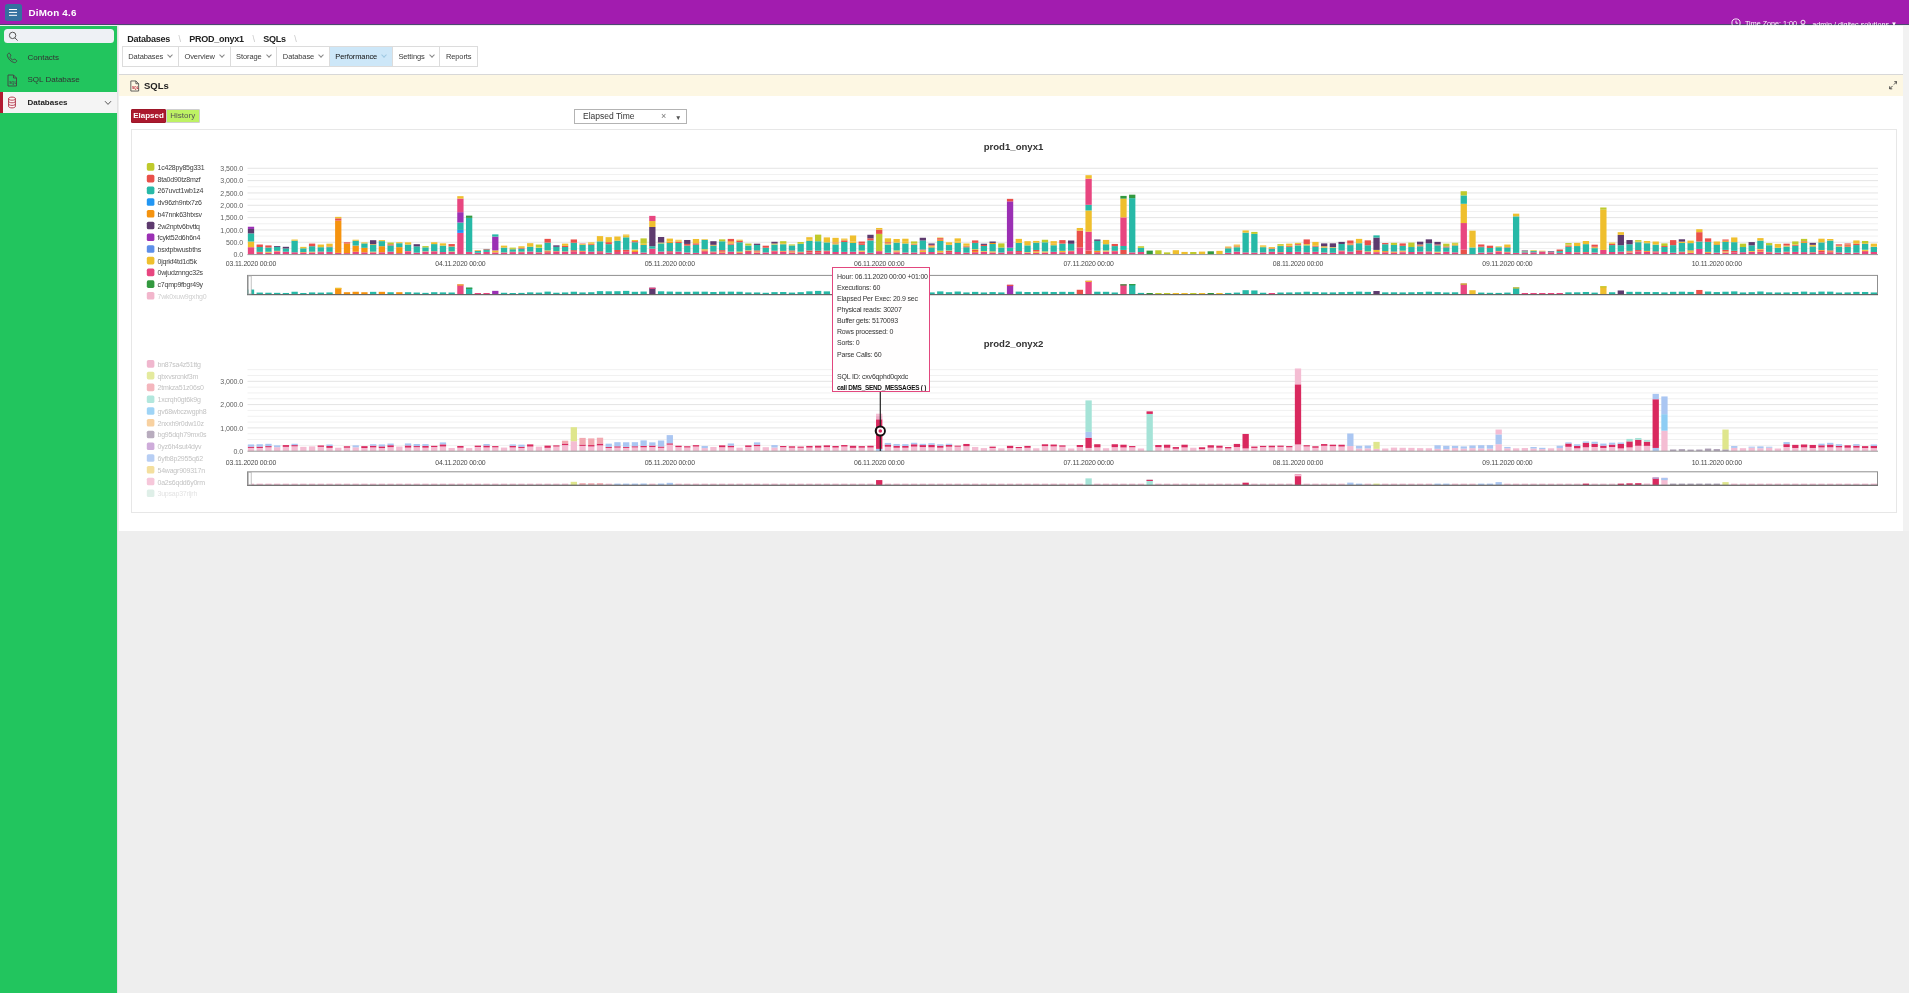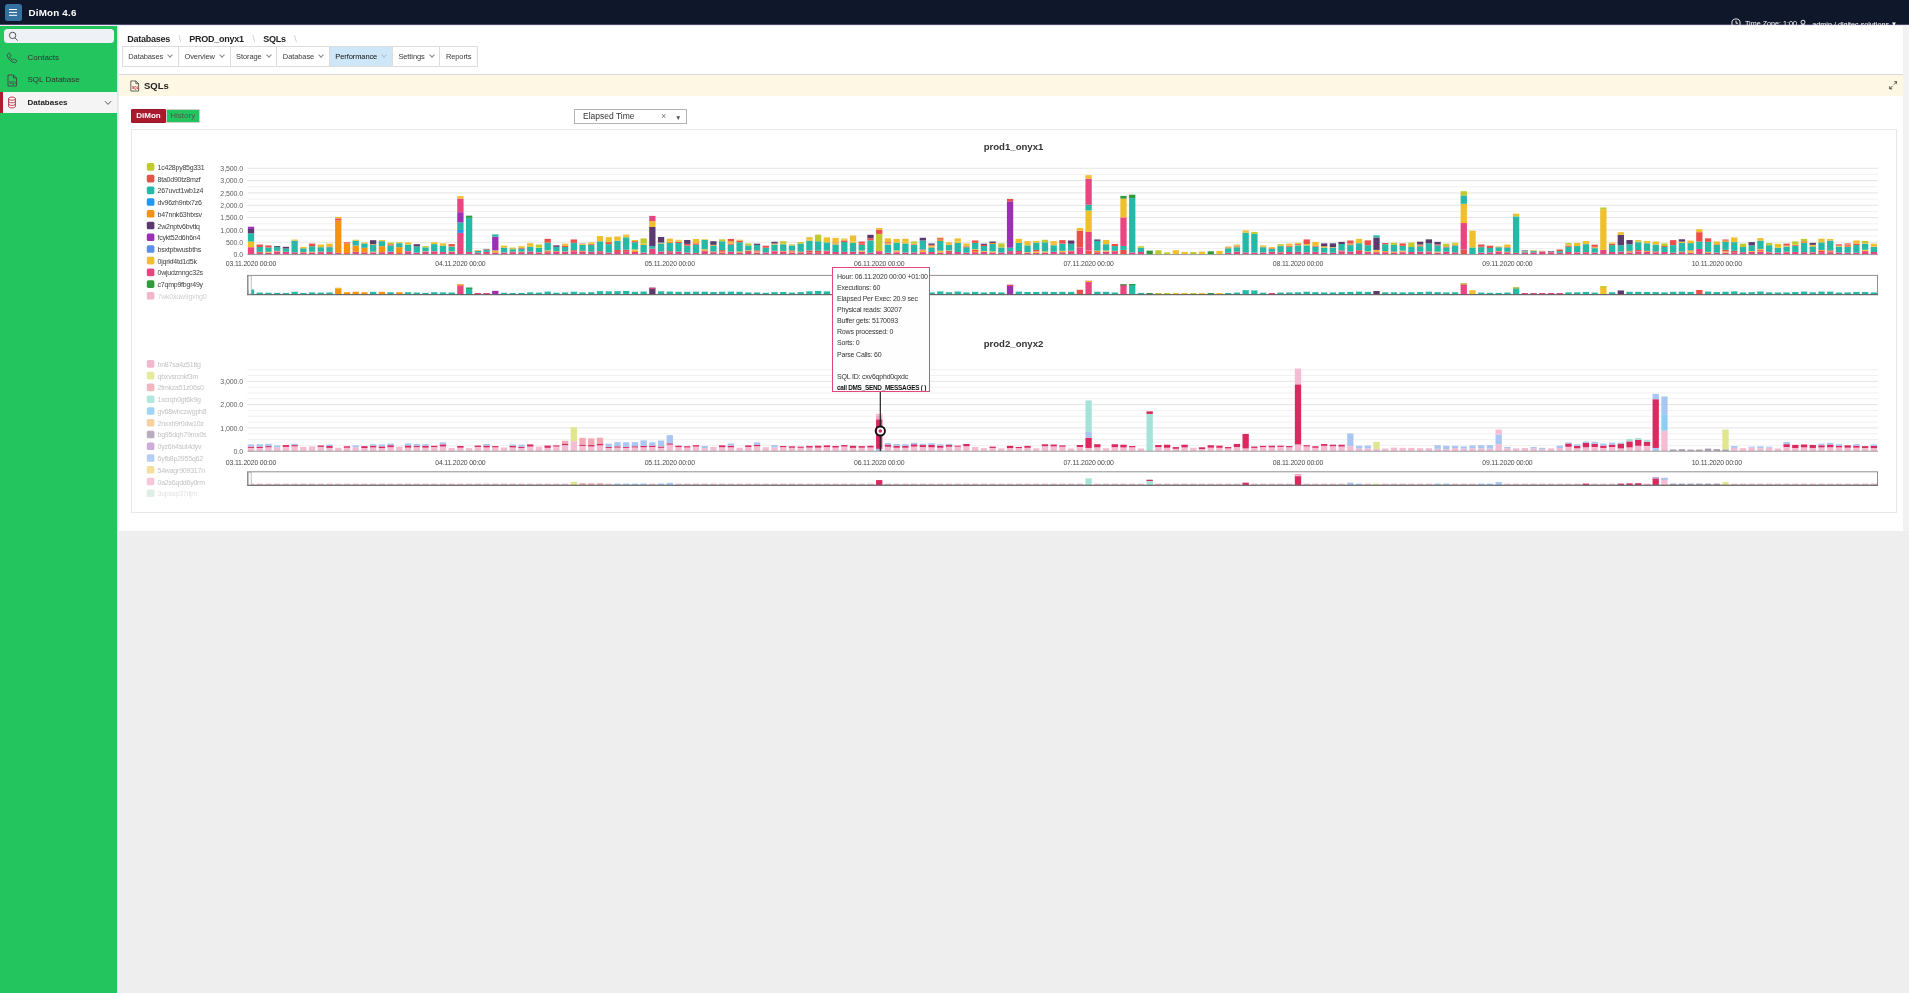--- a/index.html
+++ b/index.html
@@ -3,7 +3,7 @@
 *{margin:0;padding:0;box-sizing:border-box}
 html,body{width:1909px;height:993px;overflow:hidden;background:#eee;
  font-family:"Liberation Sans",sans-serif;-webkit-font-smoothing:antialiased}
-#topbar{position:absolute;left:0;top:0;width:1909px;height:24.5px;background:#0f172a;border-bottom:1.5px solid #4c4870}
+#topbar{position:absolute;left:0;top:0;width:1909px;height:24.5px;background:#a21caf;border-bottom:1.5px solid #4c4870}
 #menubtn{position:absolute;left:4.5px;top:3.5px;width:17px;height:17px;background:#35719f;border-radius:2.5px}
 #menubtn i{position:absolute;left:4.5px;top:5px;width:8px;height:1.3px;background:#fff;
  box-shadow:0 2.9px 0 #fff,0 5.8px 0 #fff}

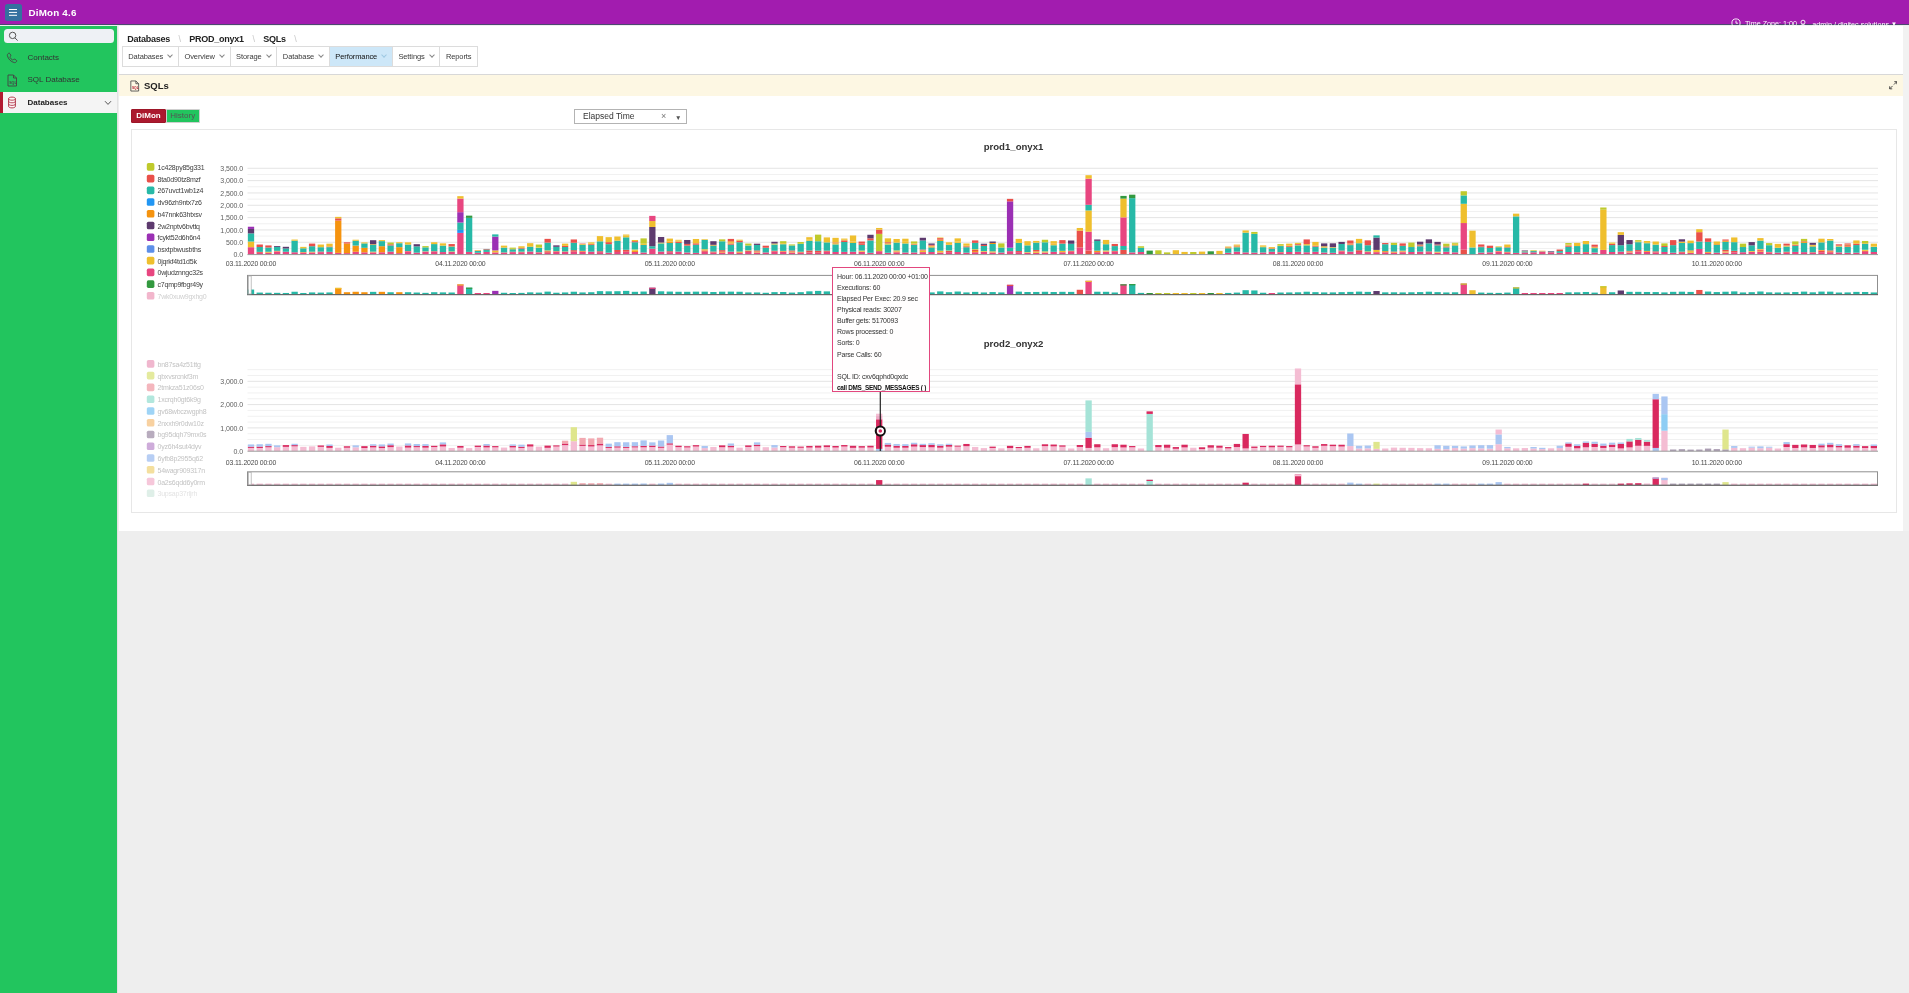--- a/index.html
+++ b/index.html
@@ -125,7 +125,7 @@
         <path d="M5.2 3.8 L8.2 0.8 M5.6 0.7 L8.3 0.7 L8.3 3.4 M3.8 5.2 L0.8 8.2 M0.7 5.6 L0.7 8.3 L3.4 8.3" fill="none" stroke="#333" stroke-width="0.9"></path>
       </svg>
  </div>
- <div id="recent">DiMon</div>
+ <div id="recent">Elapsed</div>
  <div id="history">History</div>
  <div id="seldd">
       <span class="t">Elapsed Time</span>

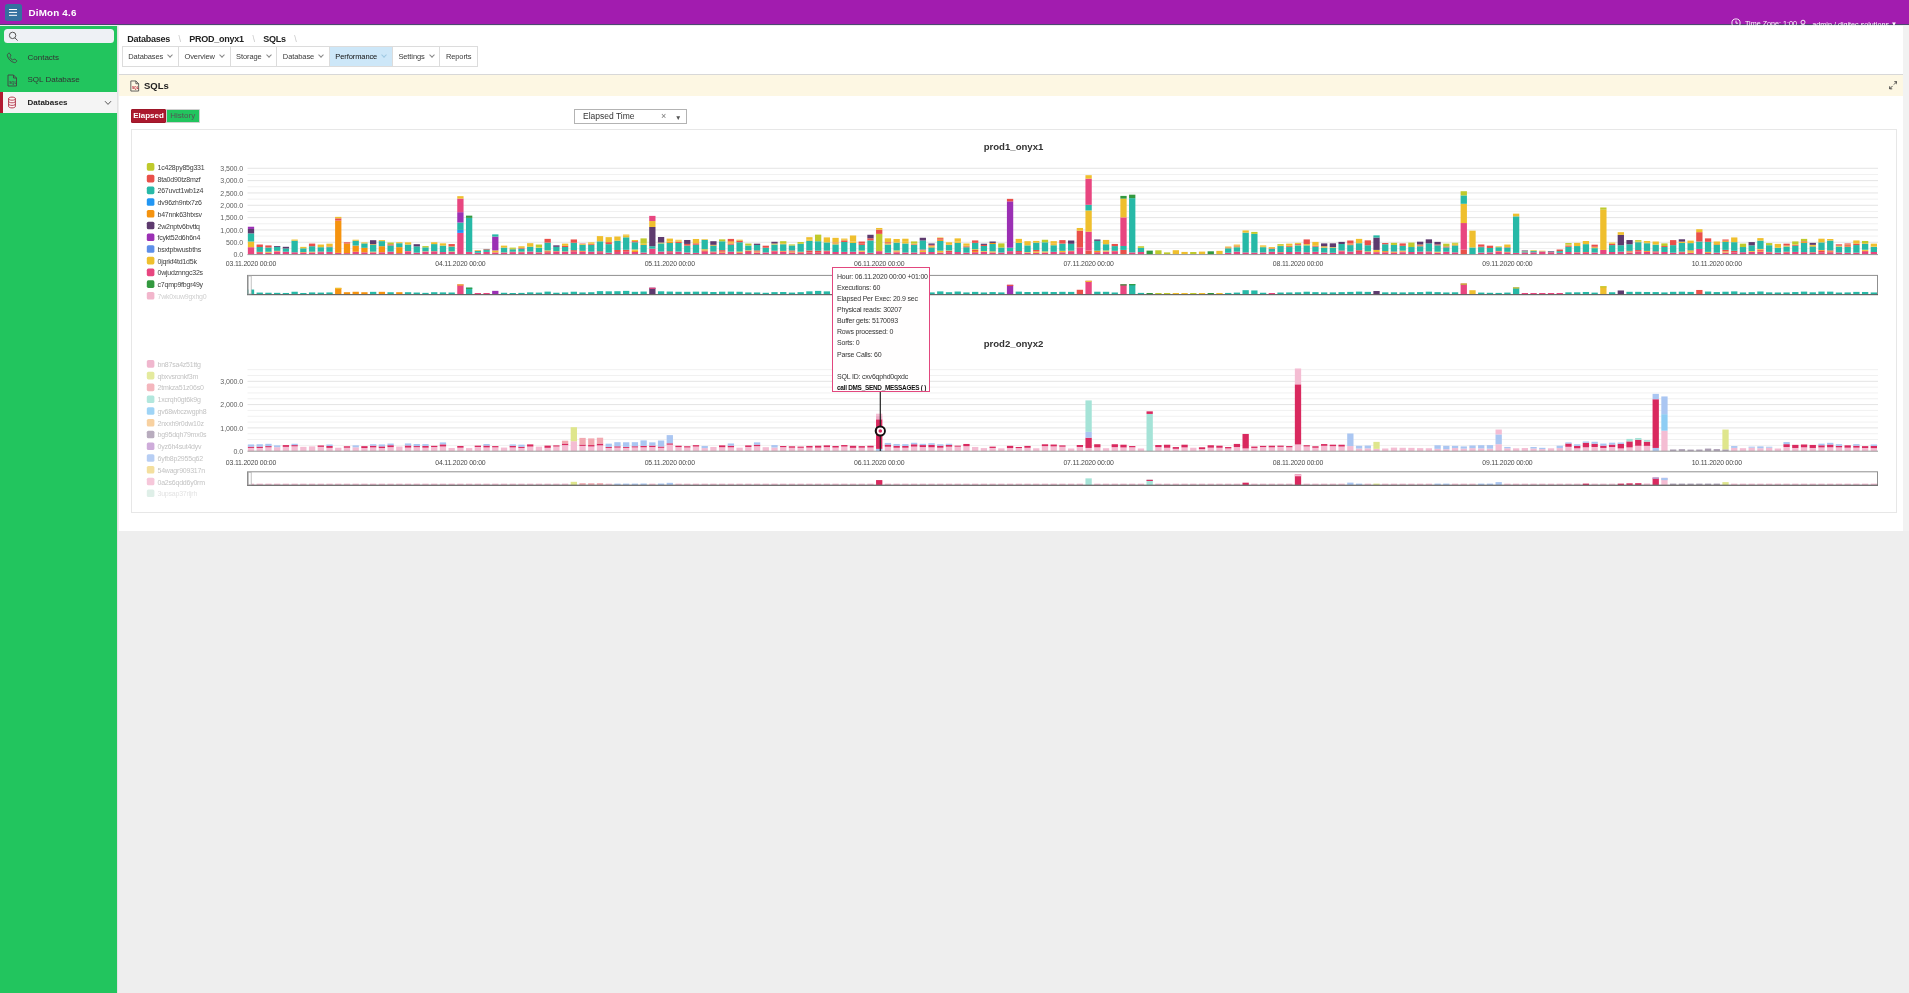--- a/index.html
+++ b/index.html
@@ -30,7 +30,7 @@
 #band .bt{position:absolute;left:25px;top:0}
 #recent{position:absolute;left:12px;top:83px;width:35px;height:13.5px;background:#ab192e;border:1px solid #9d1628;
  color:#fff;font-size:8px;font-weight:bold;text-align:center;line-height:12.5px;border-radius:1px}
-#history{position:absolute;left:47px;top:83px;width:33.5px;height:13.5px;background:#22c55e;border:1px solid #cfcfcf;
+#history{position:absolute;left:47px;top:83px;width:33.5px;height:13.5px;background:#bef264;border:1px solid #cfcfcf;
  color:#555;font-size:8px;text-align:center;line-height:12.5px;border-radius:1px}
 #seldd{position:absolute;left:455px;top:83px;width:113px;height:14.5px;border:1px solid #b3b3b3;border-radius:0;
  background:#fff;font-size:8.5px;color:#333;line-height:13.5px}

